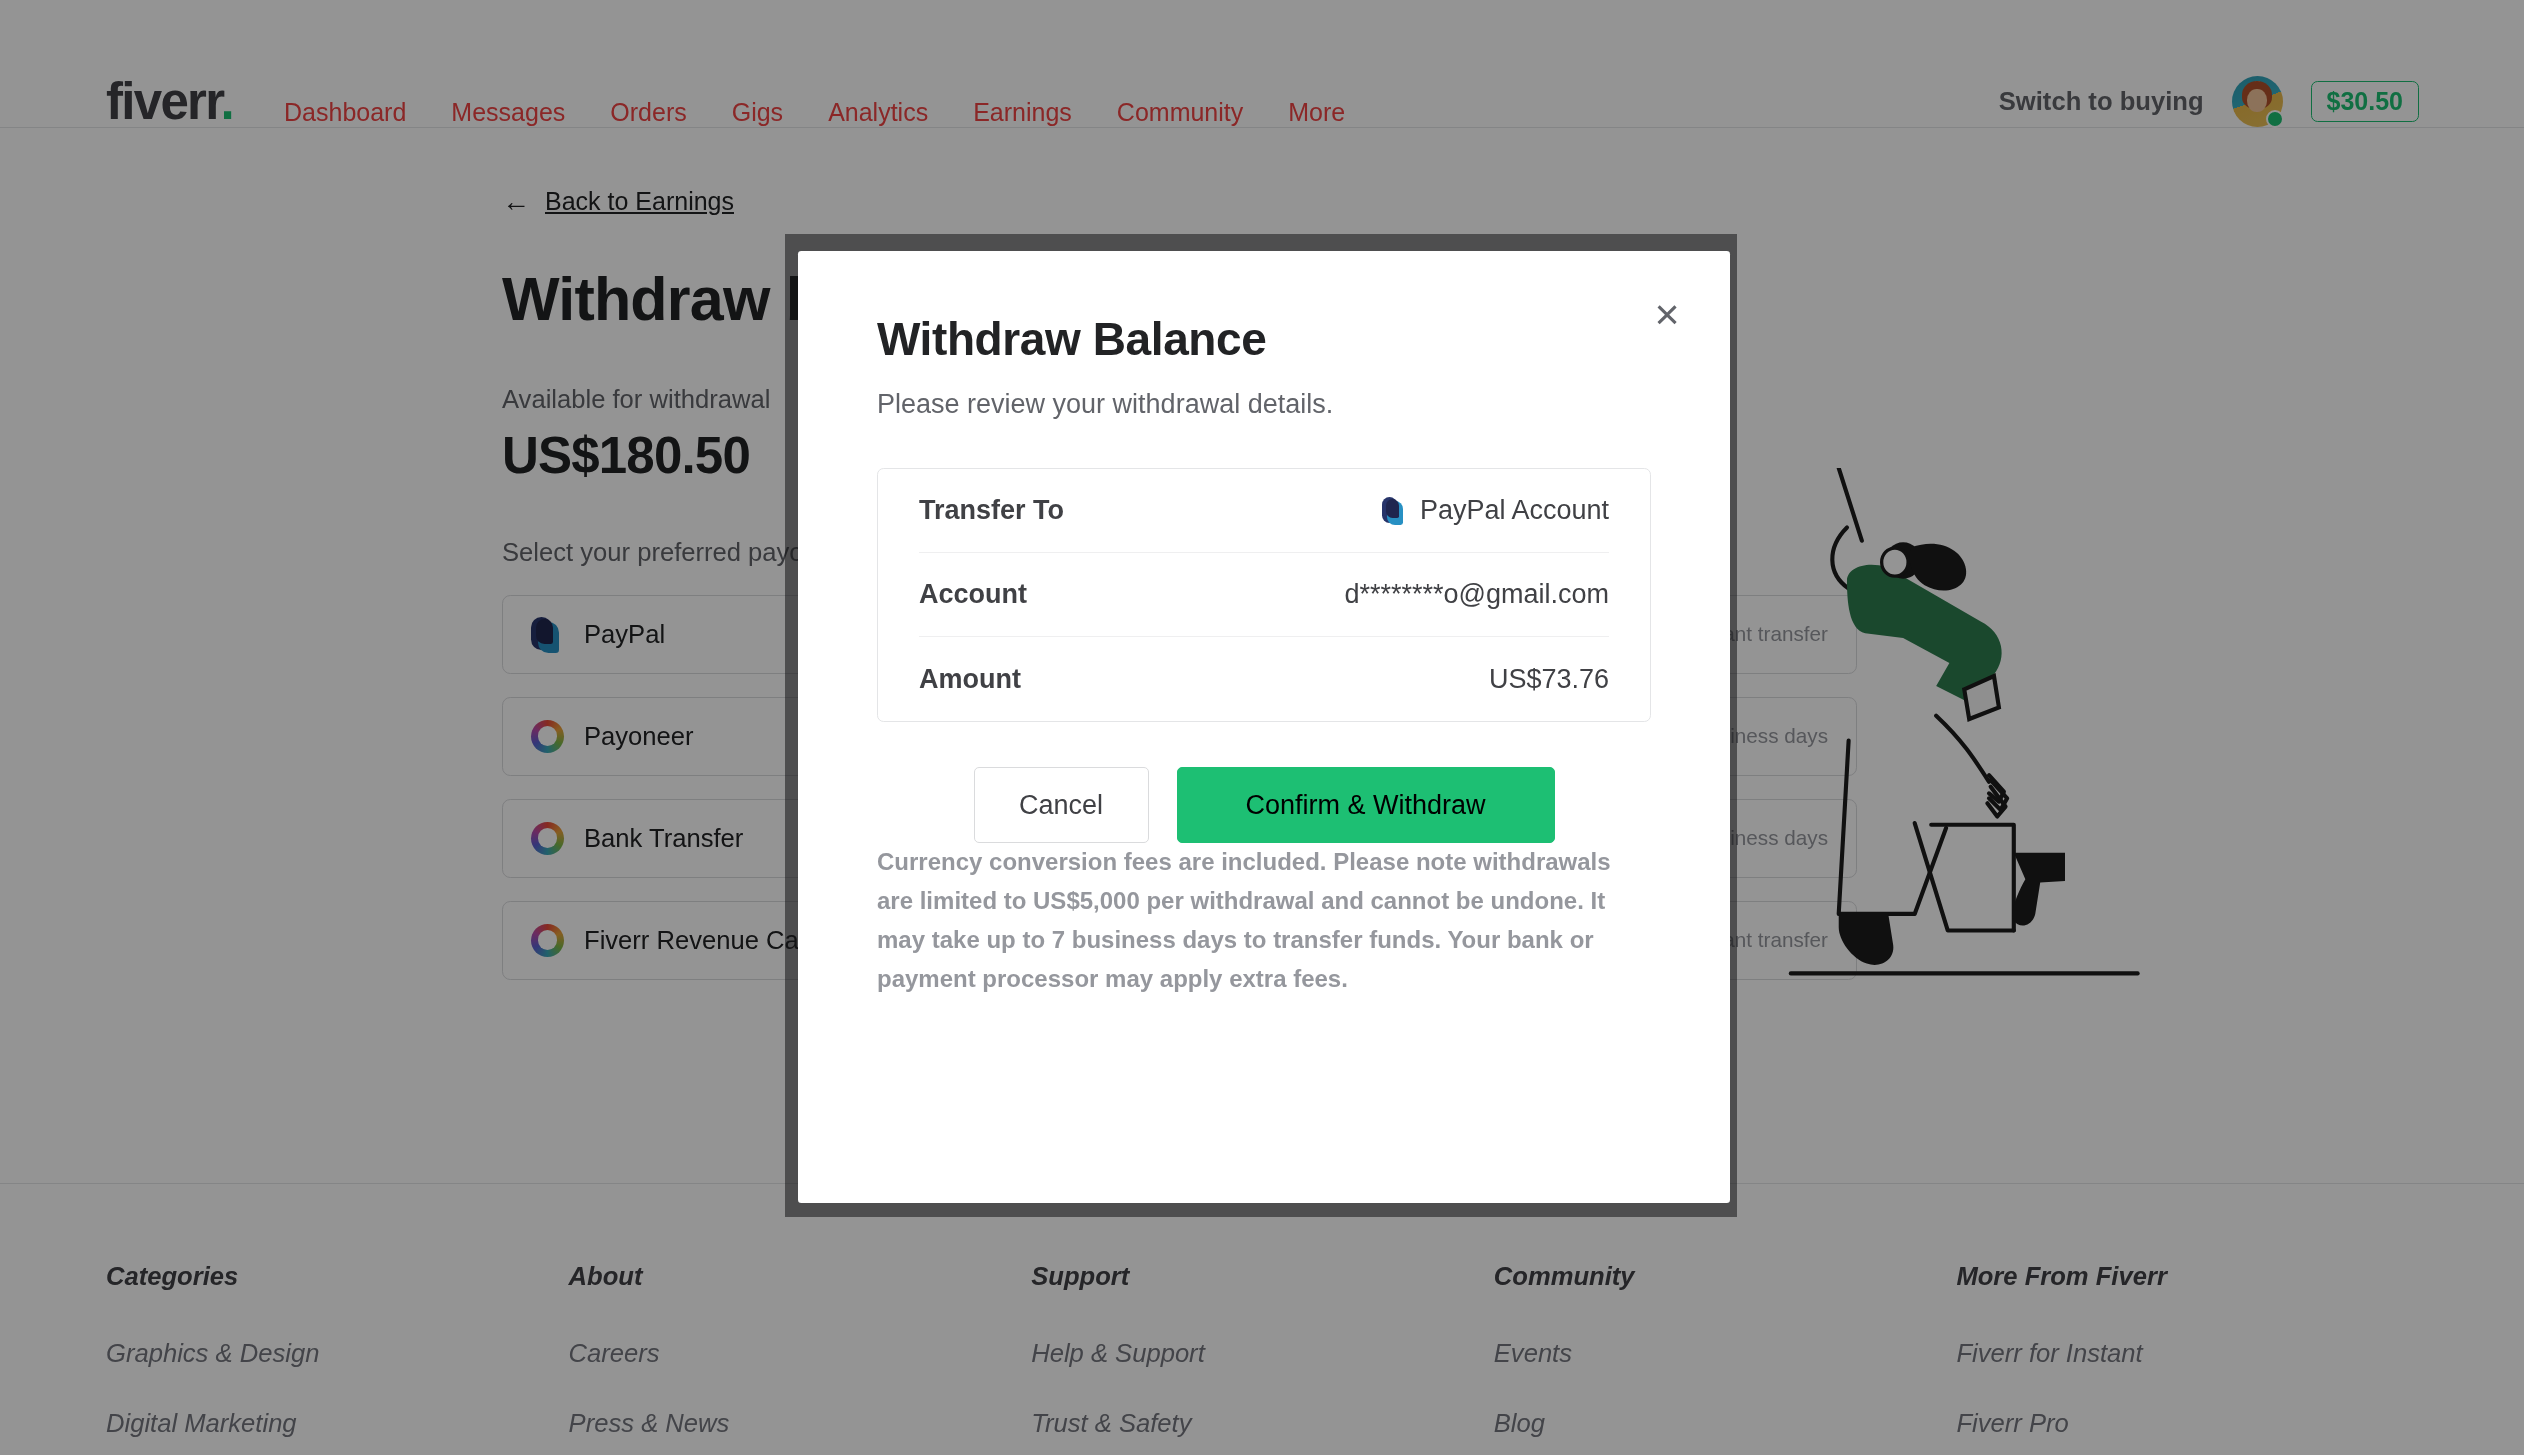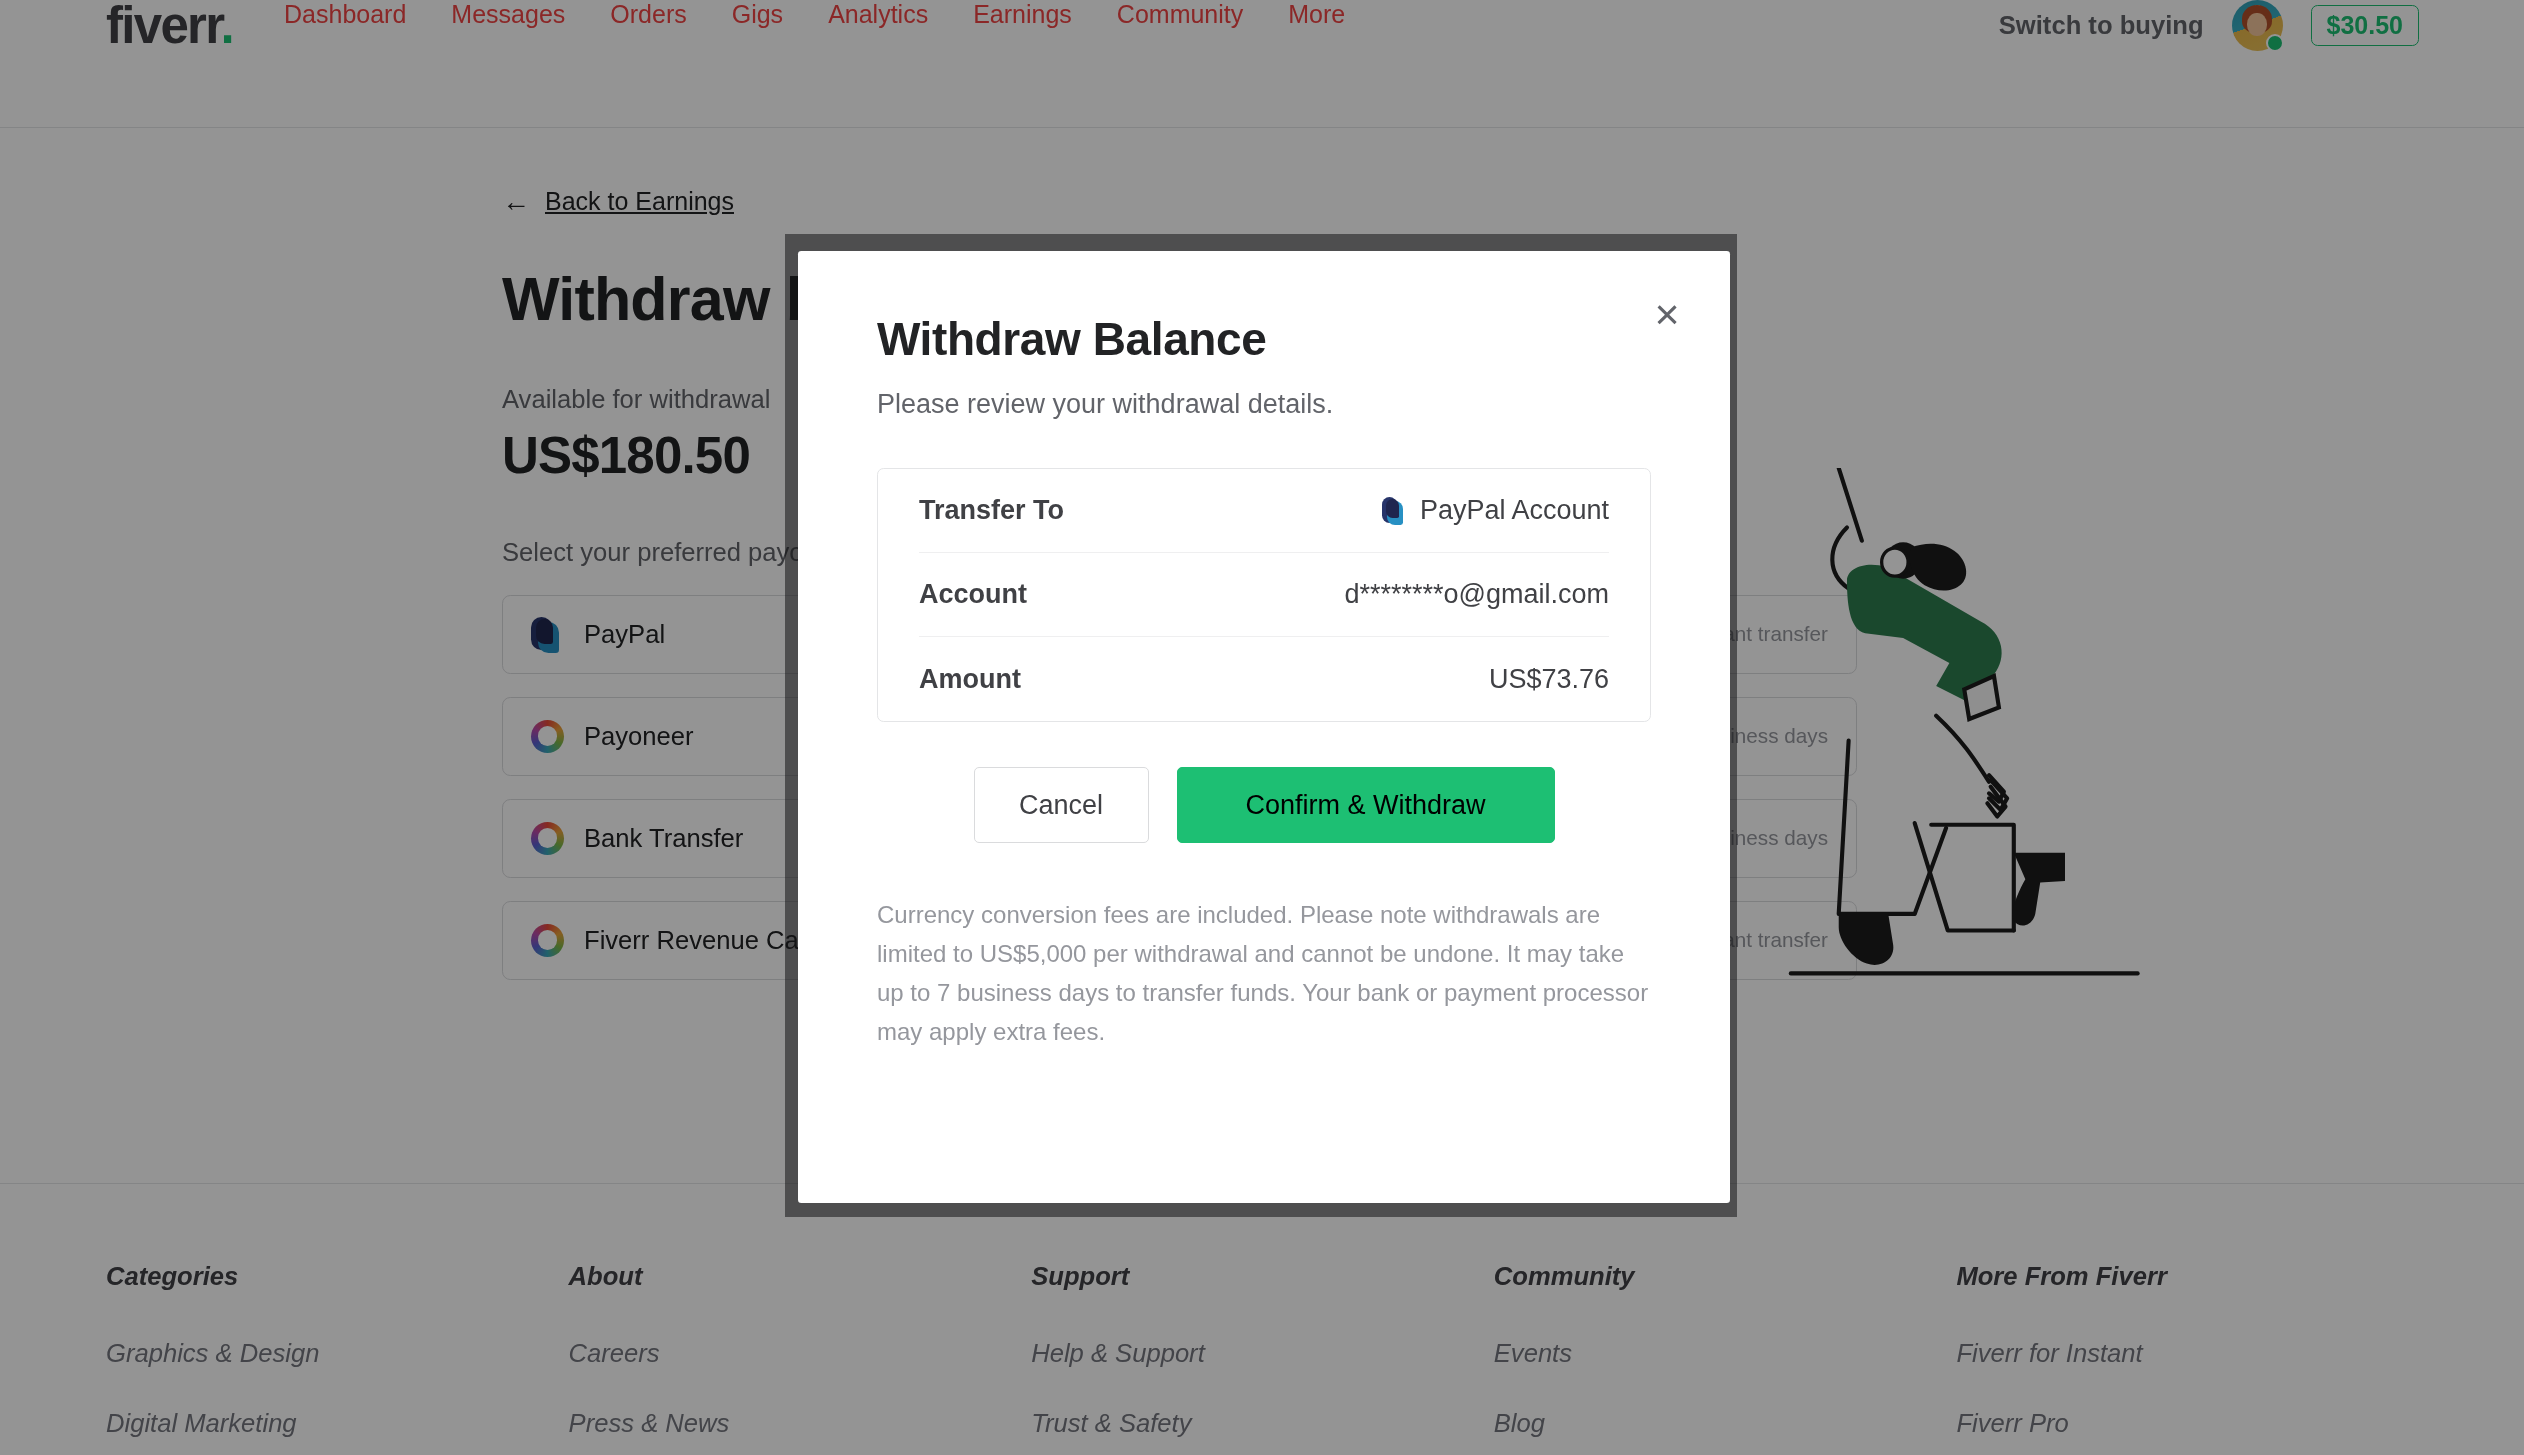--- a/index.html
+++ b/index.html
@@ -18,7 +18,7 @@
   .header {
     position:absolute; top:0; left:0; width:2525px; height:128px;
     background:#ffffff; border-bottom:0.8px solid #e4e5e7;
-    display:flex; align-items:flex-start;
+    display:flex; align-items:flex-end;
   }
   .logo { margin-left:106px; font-size:51px; font-weight:700; color:#404145; letter-spacing:-1.7px; line-height:1; position:relative; }
   .logo .dot { color:#1dbf73; }

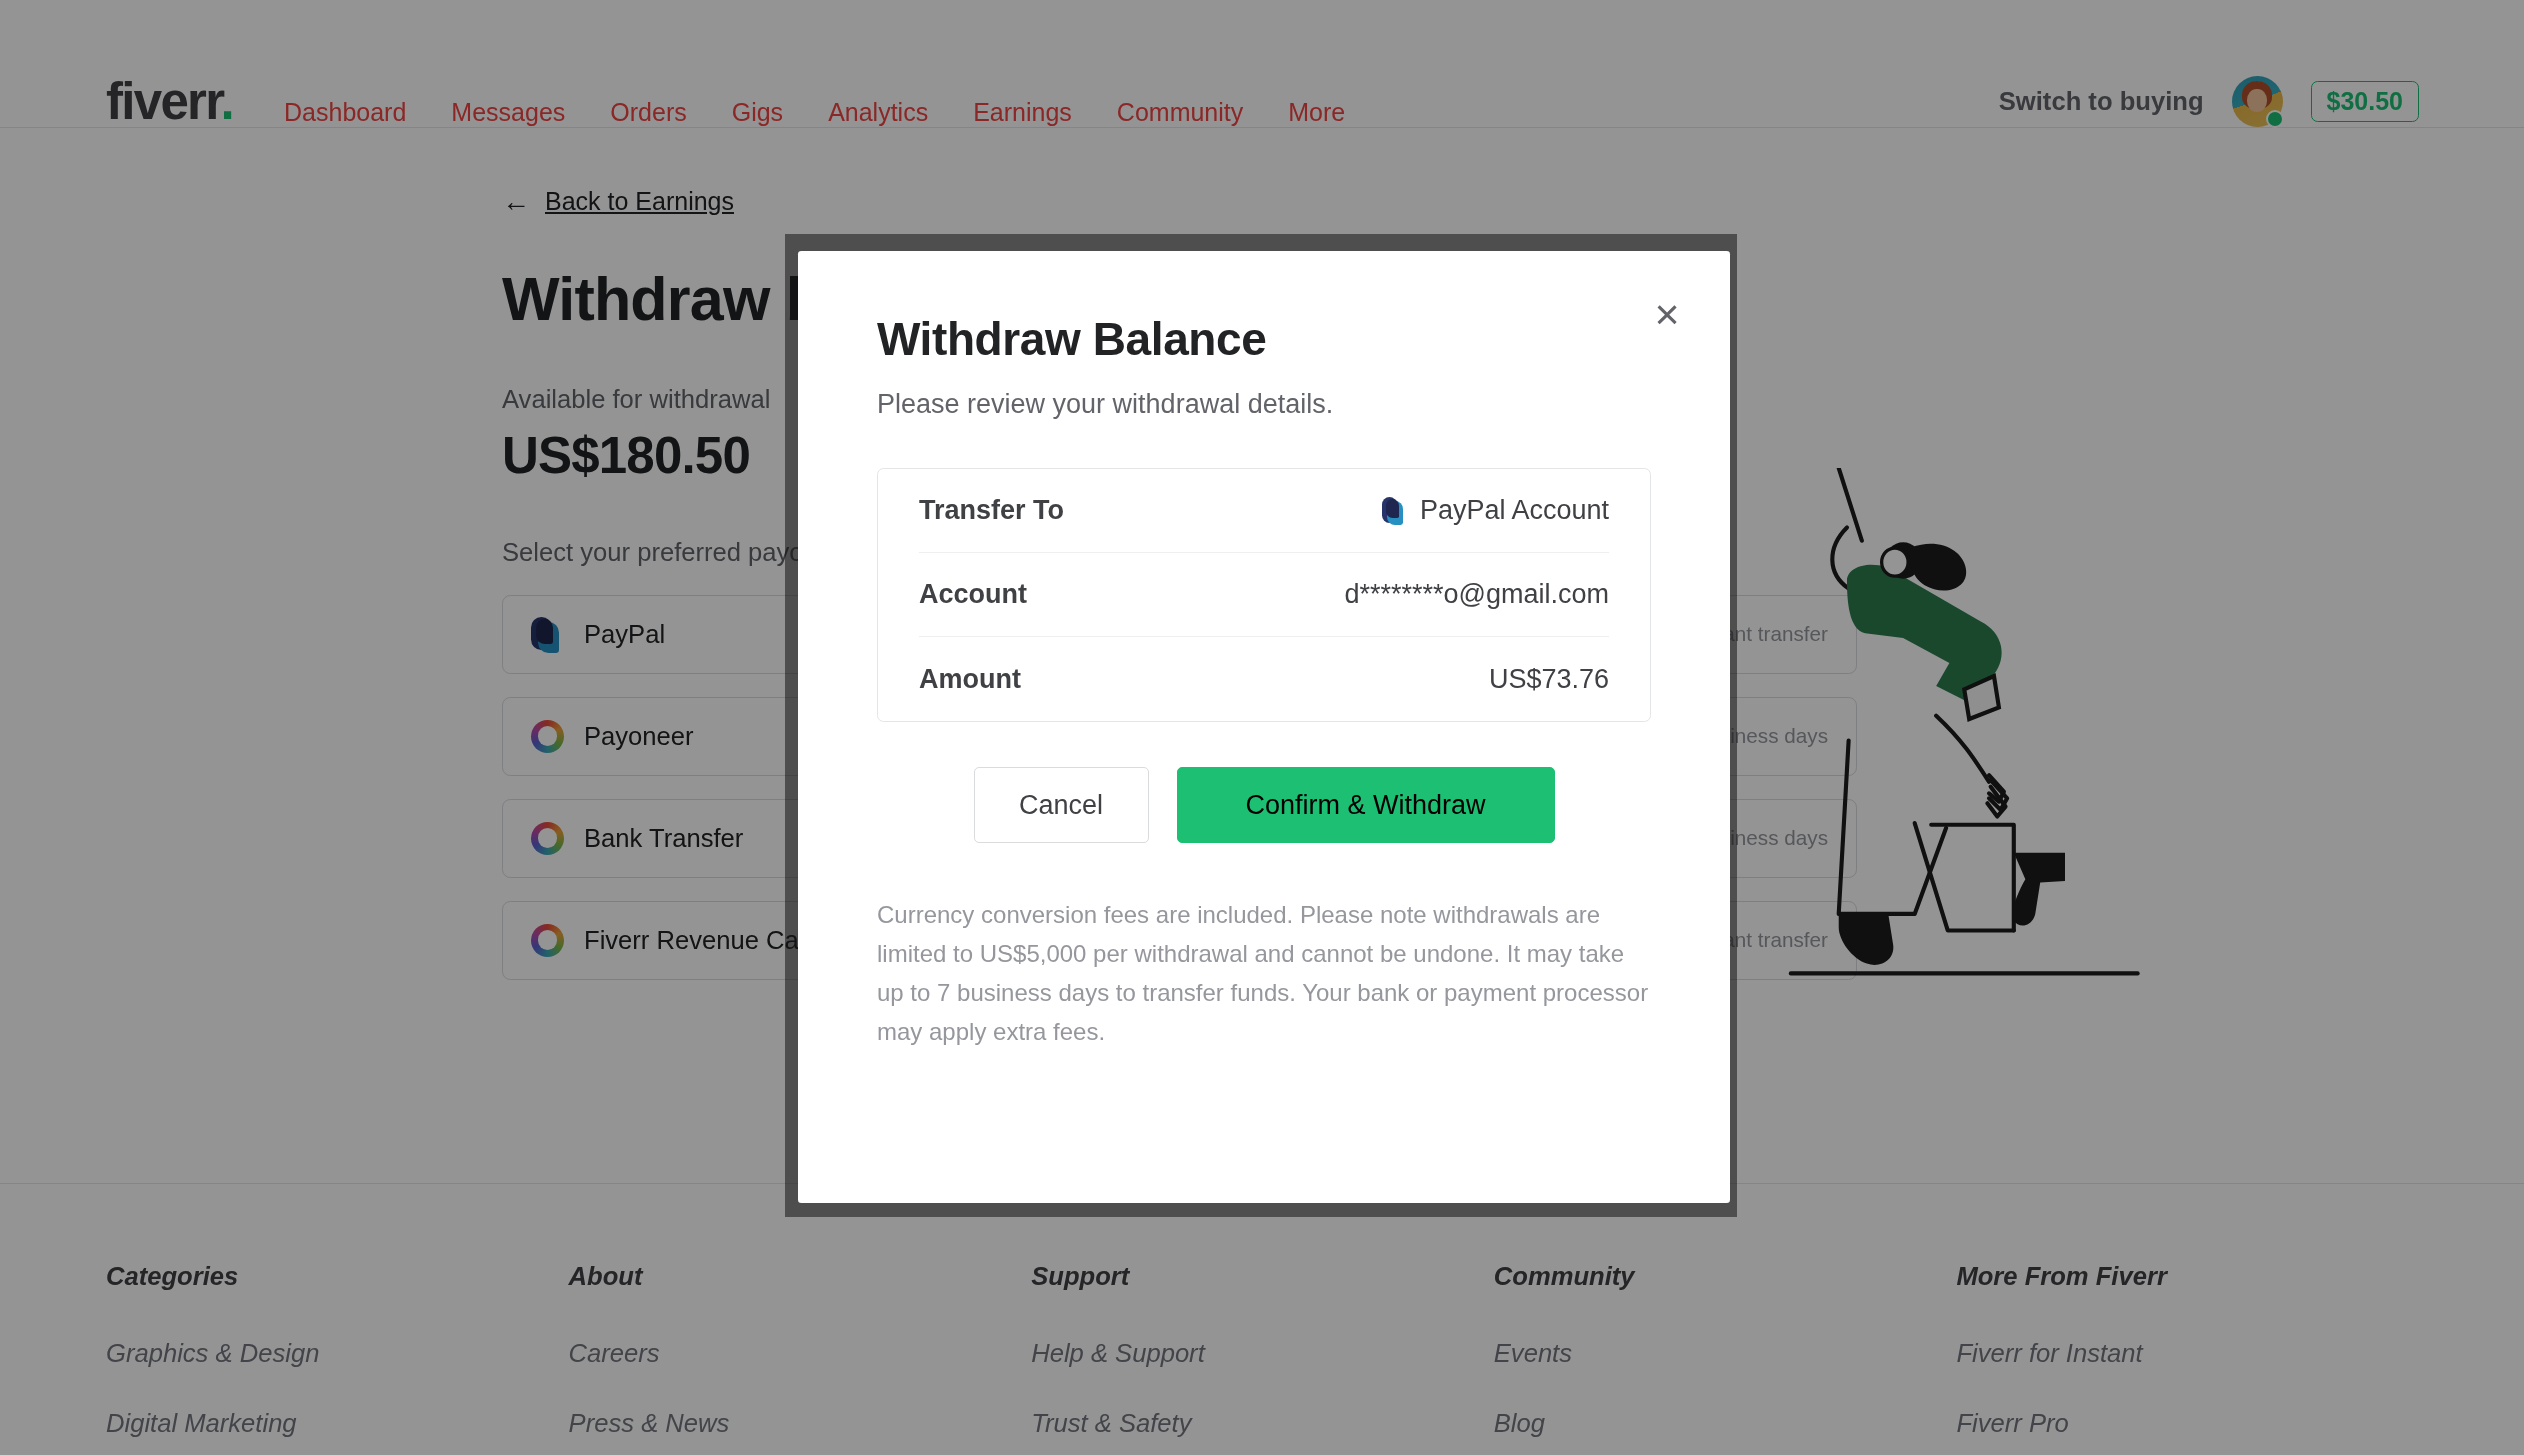--- a/index.html
+++ b/index.html
@@ -147,7 +147,7 @@
   .btn-confirm { width:378px; background:#1dbf73; border:0.8px solid #1dbf73; color:#000000; }
 
   .modal-note {
-    margin-top:53px; font-size:24px; line-height:1.62; color:#95979d;
+    font-size:24px; line-height:1.62; color:#95979d;font-weight:bold;
   }
 </style>
 </head>

